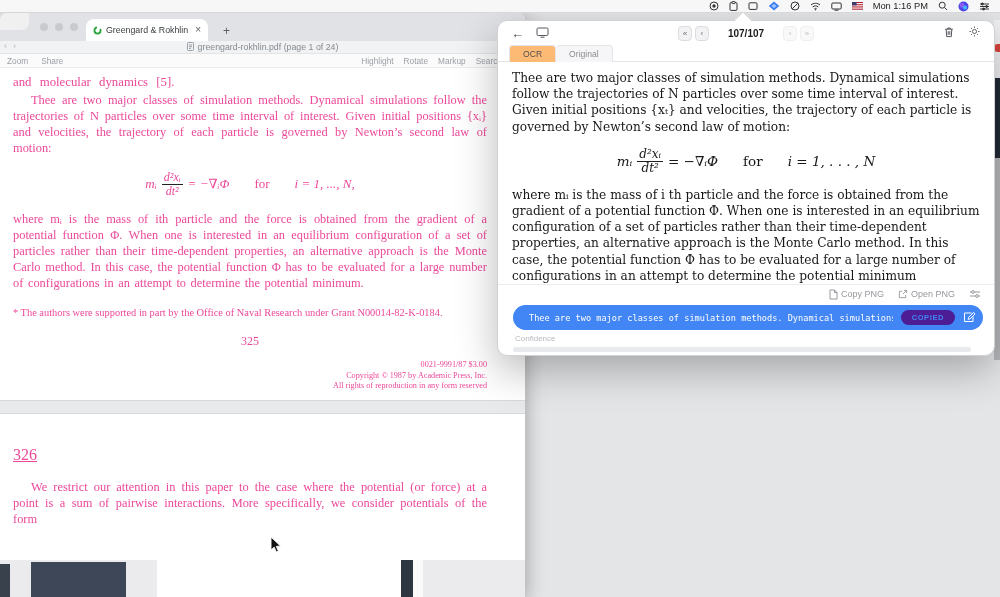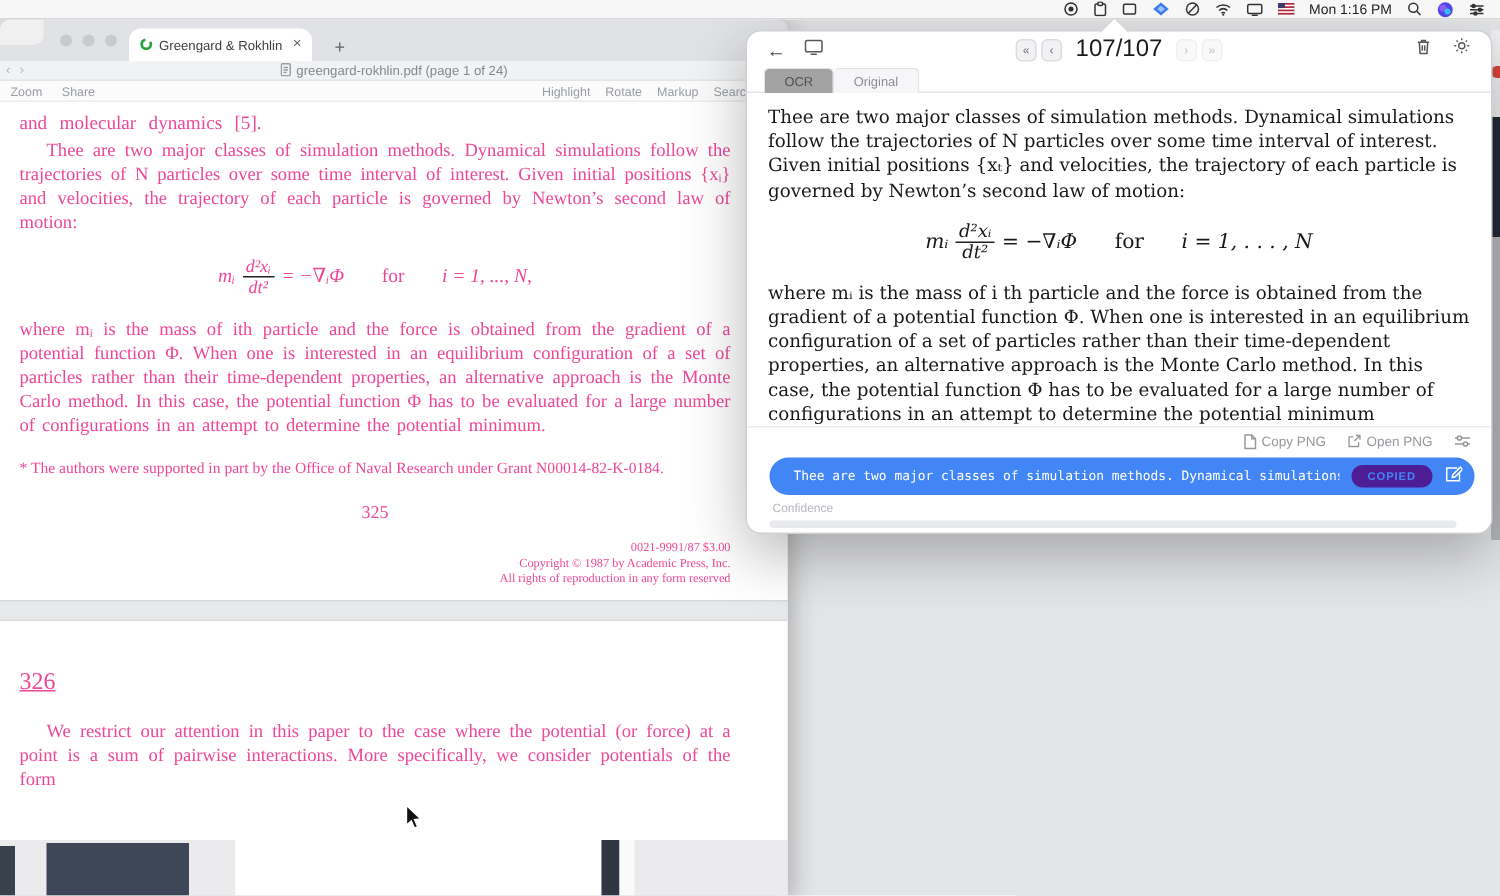--- a/index.html
+++ b/index.html
@@ -78,7 +78,7 @@
   .pbtn { width:14px; height:15px; background:#f2f2f4; border:1px solid #dcdce0; border-radius:4px;
           font-size:8px; color:#6e7176; display:flex; align-items:center; justify-content:center; }
   .pbtn.disabled { opacity:.45; }
-  .pcur { font-size:16px; font-weight:normal; color:#1b1b1d; margin:0 6px; }
+  .pcur { font-size:10px; font-weight:bold; color:#1b1b1d; margin:0 16px; }
   .headright { margin-left:auto; display:flex; align-items:center; gap:13px; }
 
   .tabsrow { height:17px; border-bottom:1px solid #e4e4e7; display:flex; align-items:flex-end; padding-left:11px; }

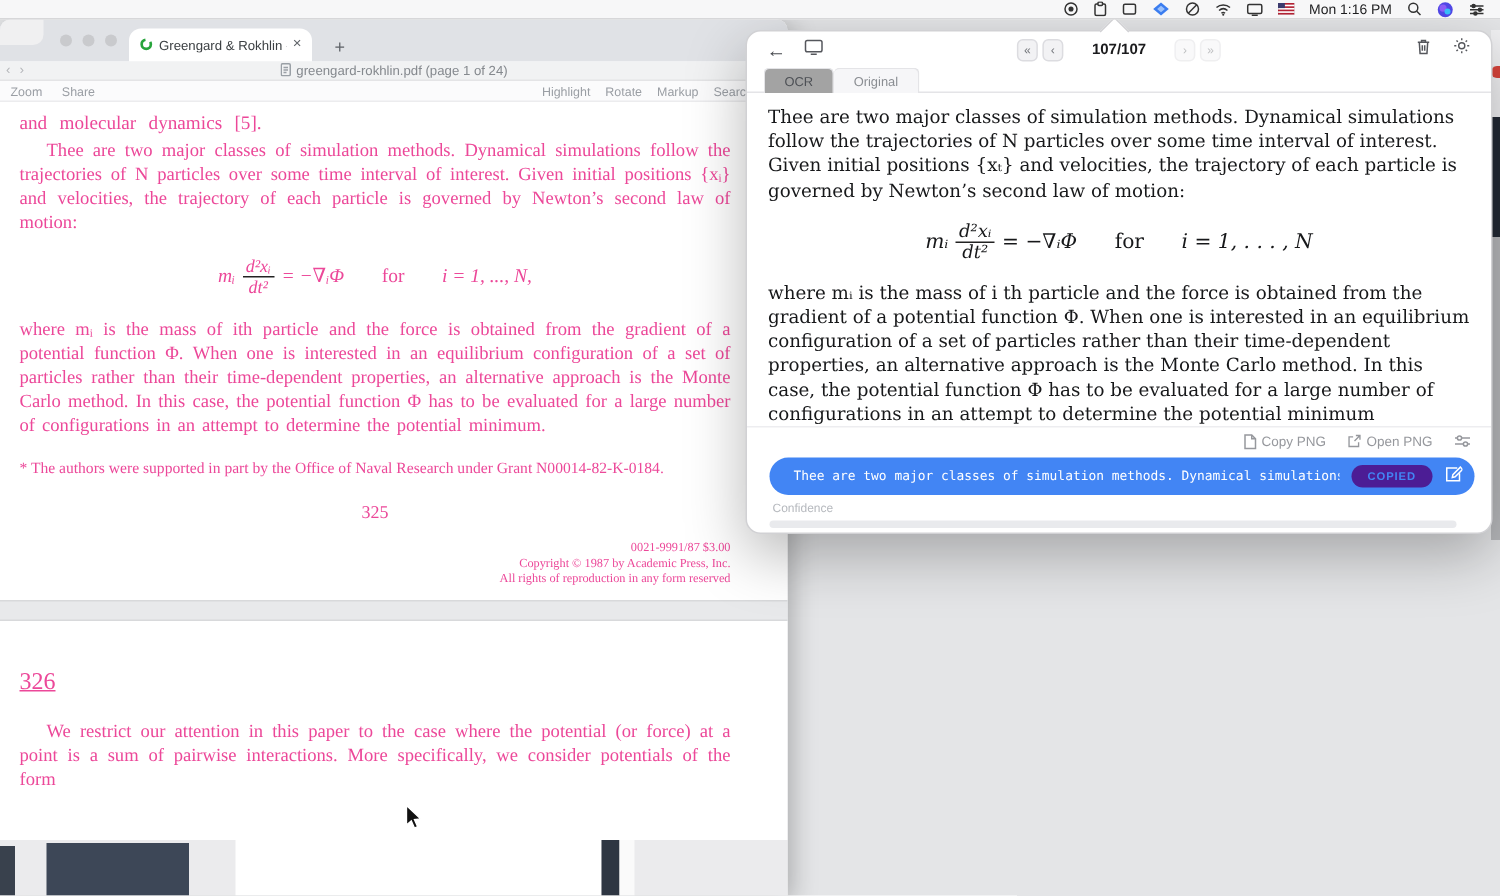--- a/index.html
+++ b/index.html
@@ -83,7 +83,7 @@
 
   .tabsrow { height:17px; border-bottom:1px solid #e4e4e7; display:flex; align-items:flex-end; padding-left:11px; }
   .otab { font-size:8.6px; padding:3px 13px 3px; border:1px solid #e4e4e7; border-bottom:none;
-          border-radius:4px 4px 0 0; color:#4d5055; position:relative; top:1px; background:#a3a3a3; }
+          border-radius:4px 4px 0 0; color:#4d5055; position:relative; top:1px; background:#fdba74; }
   .otab.inactive { background:#f6f6f8; color:#8a8d92; border-left:none; }
 
   .ocr-body { padding:8px 14px 0; font-family:"DejaVu Serif","Liberation Serif",serif; font-size:12.2px;

